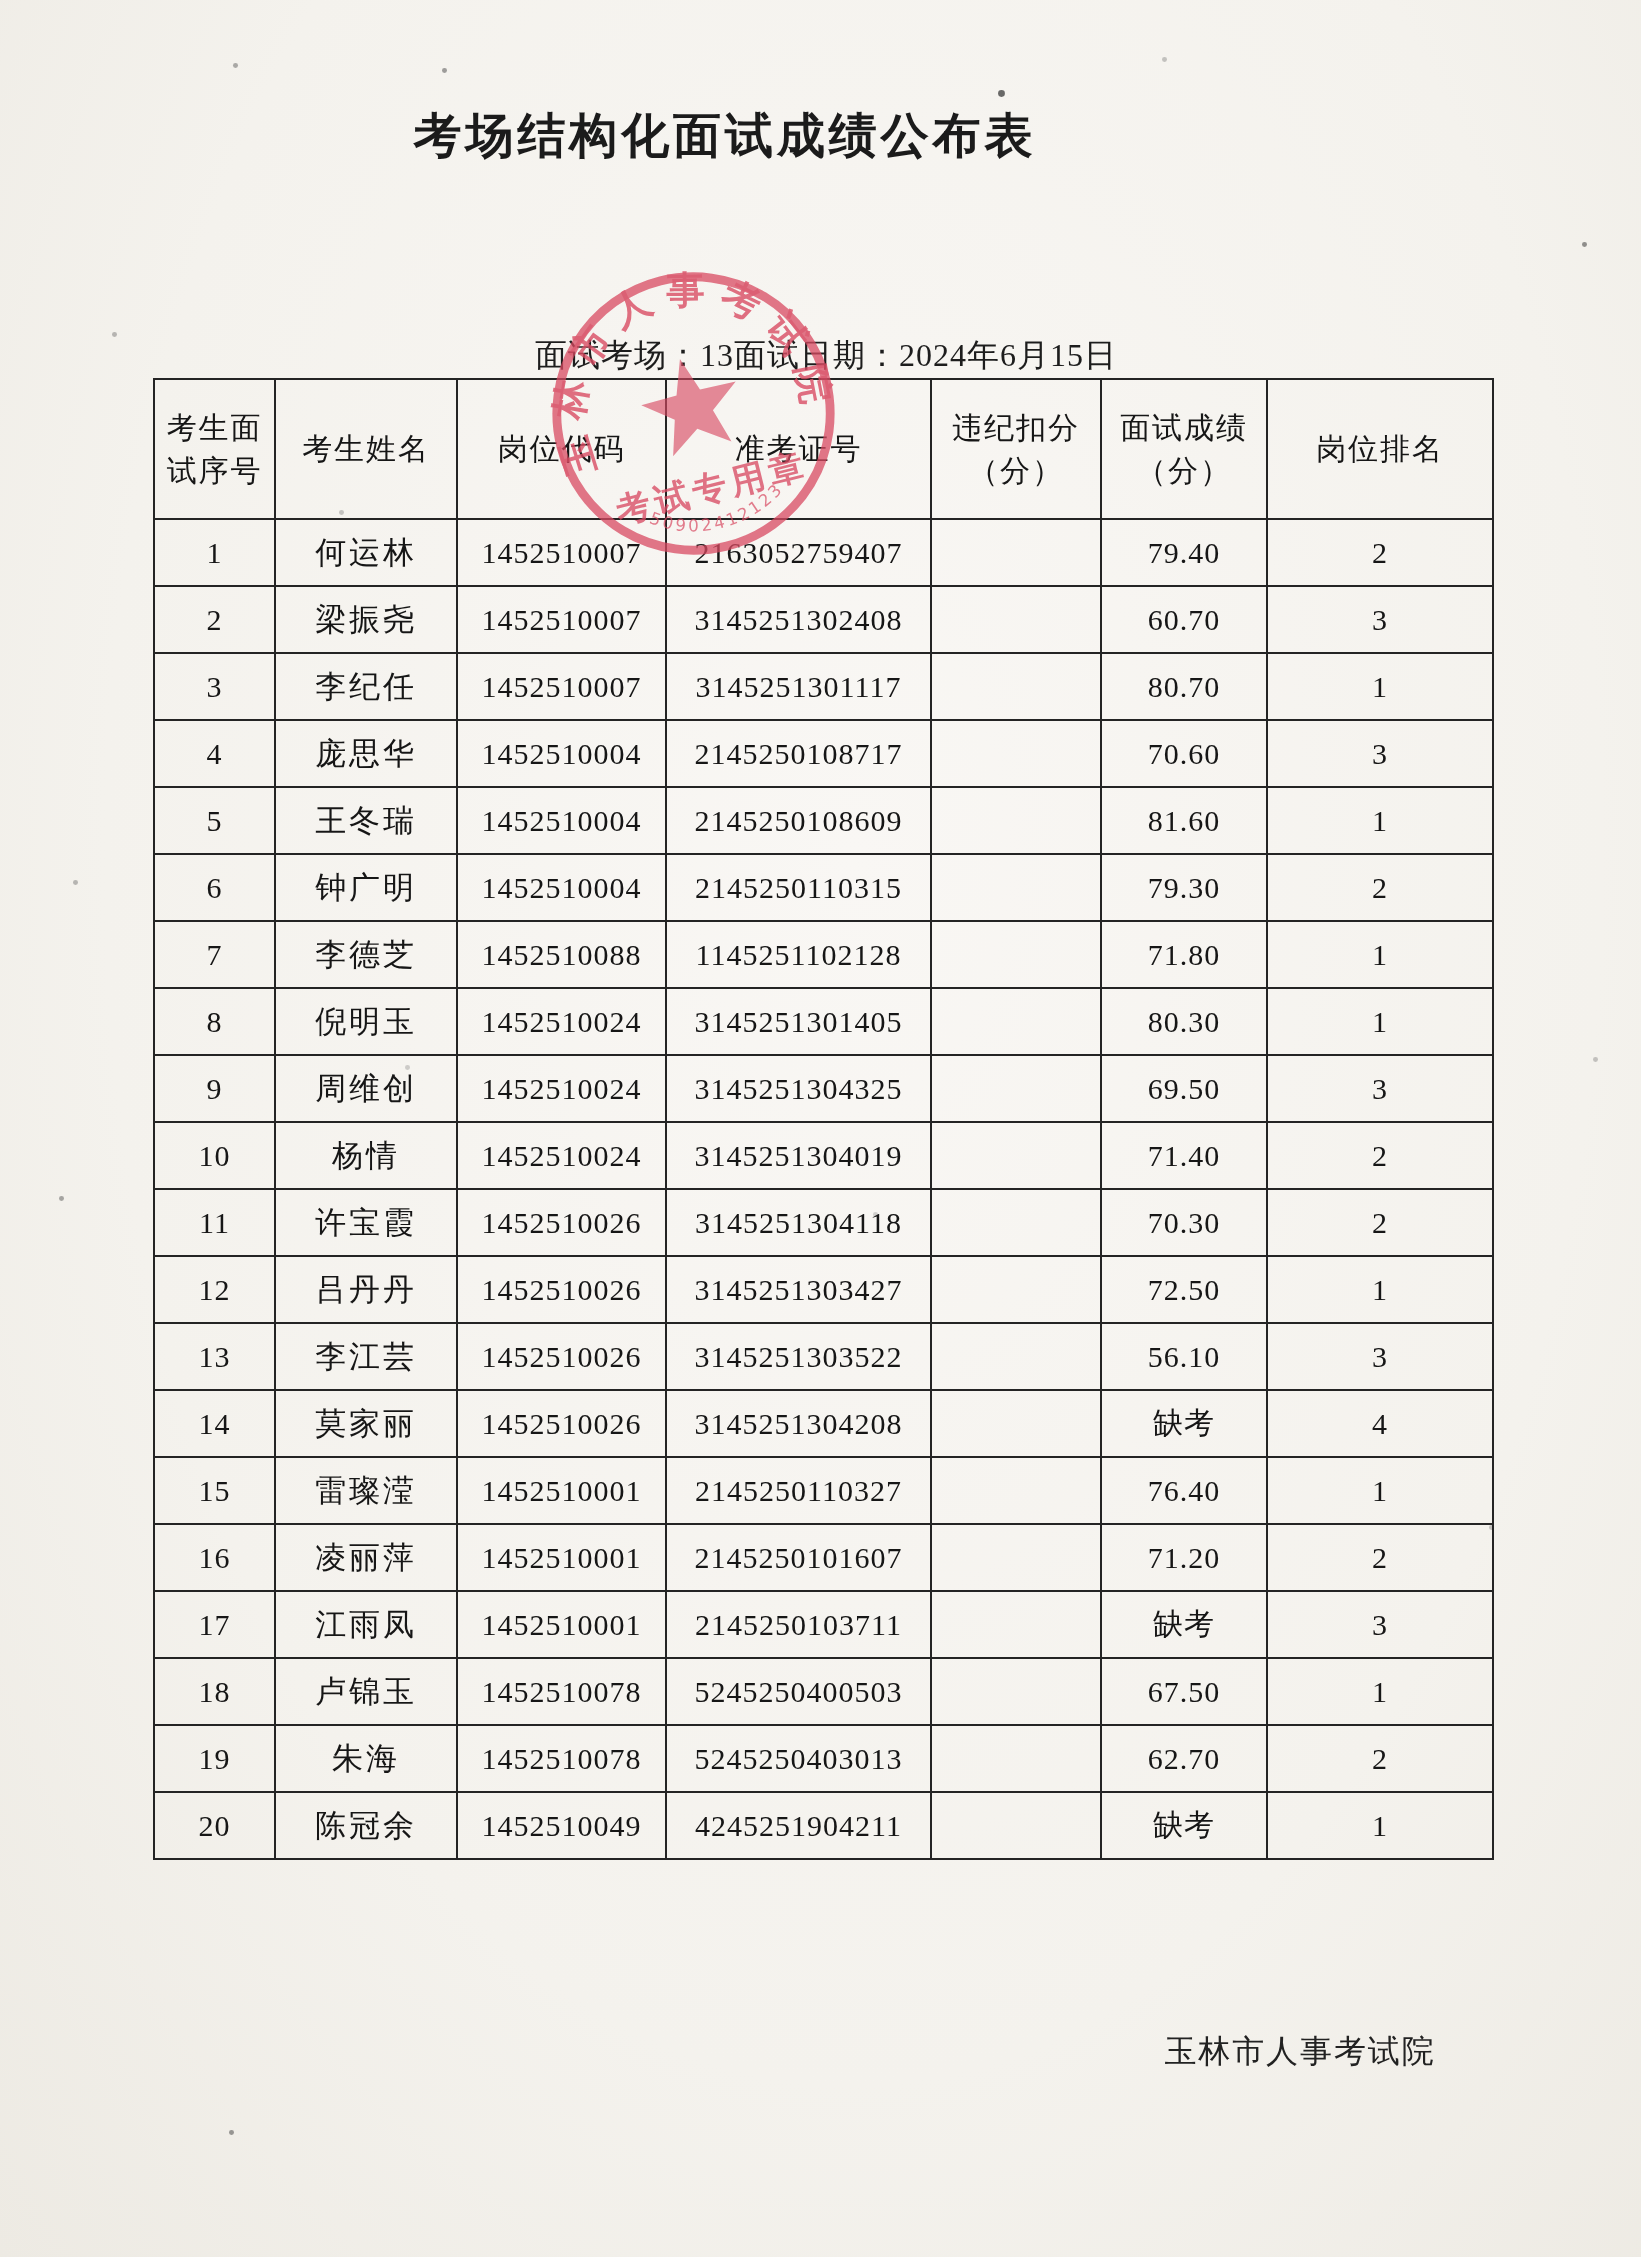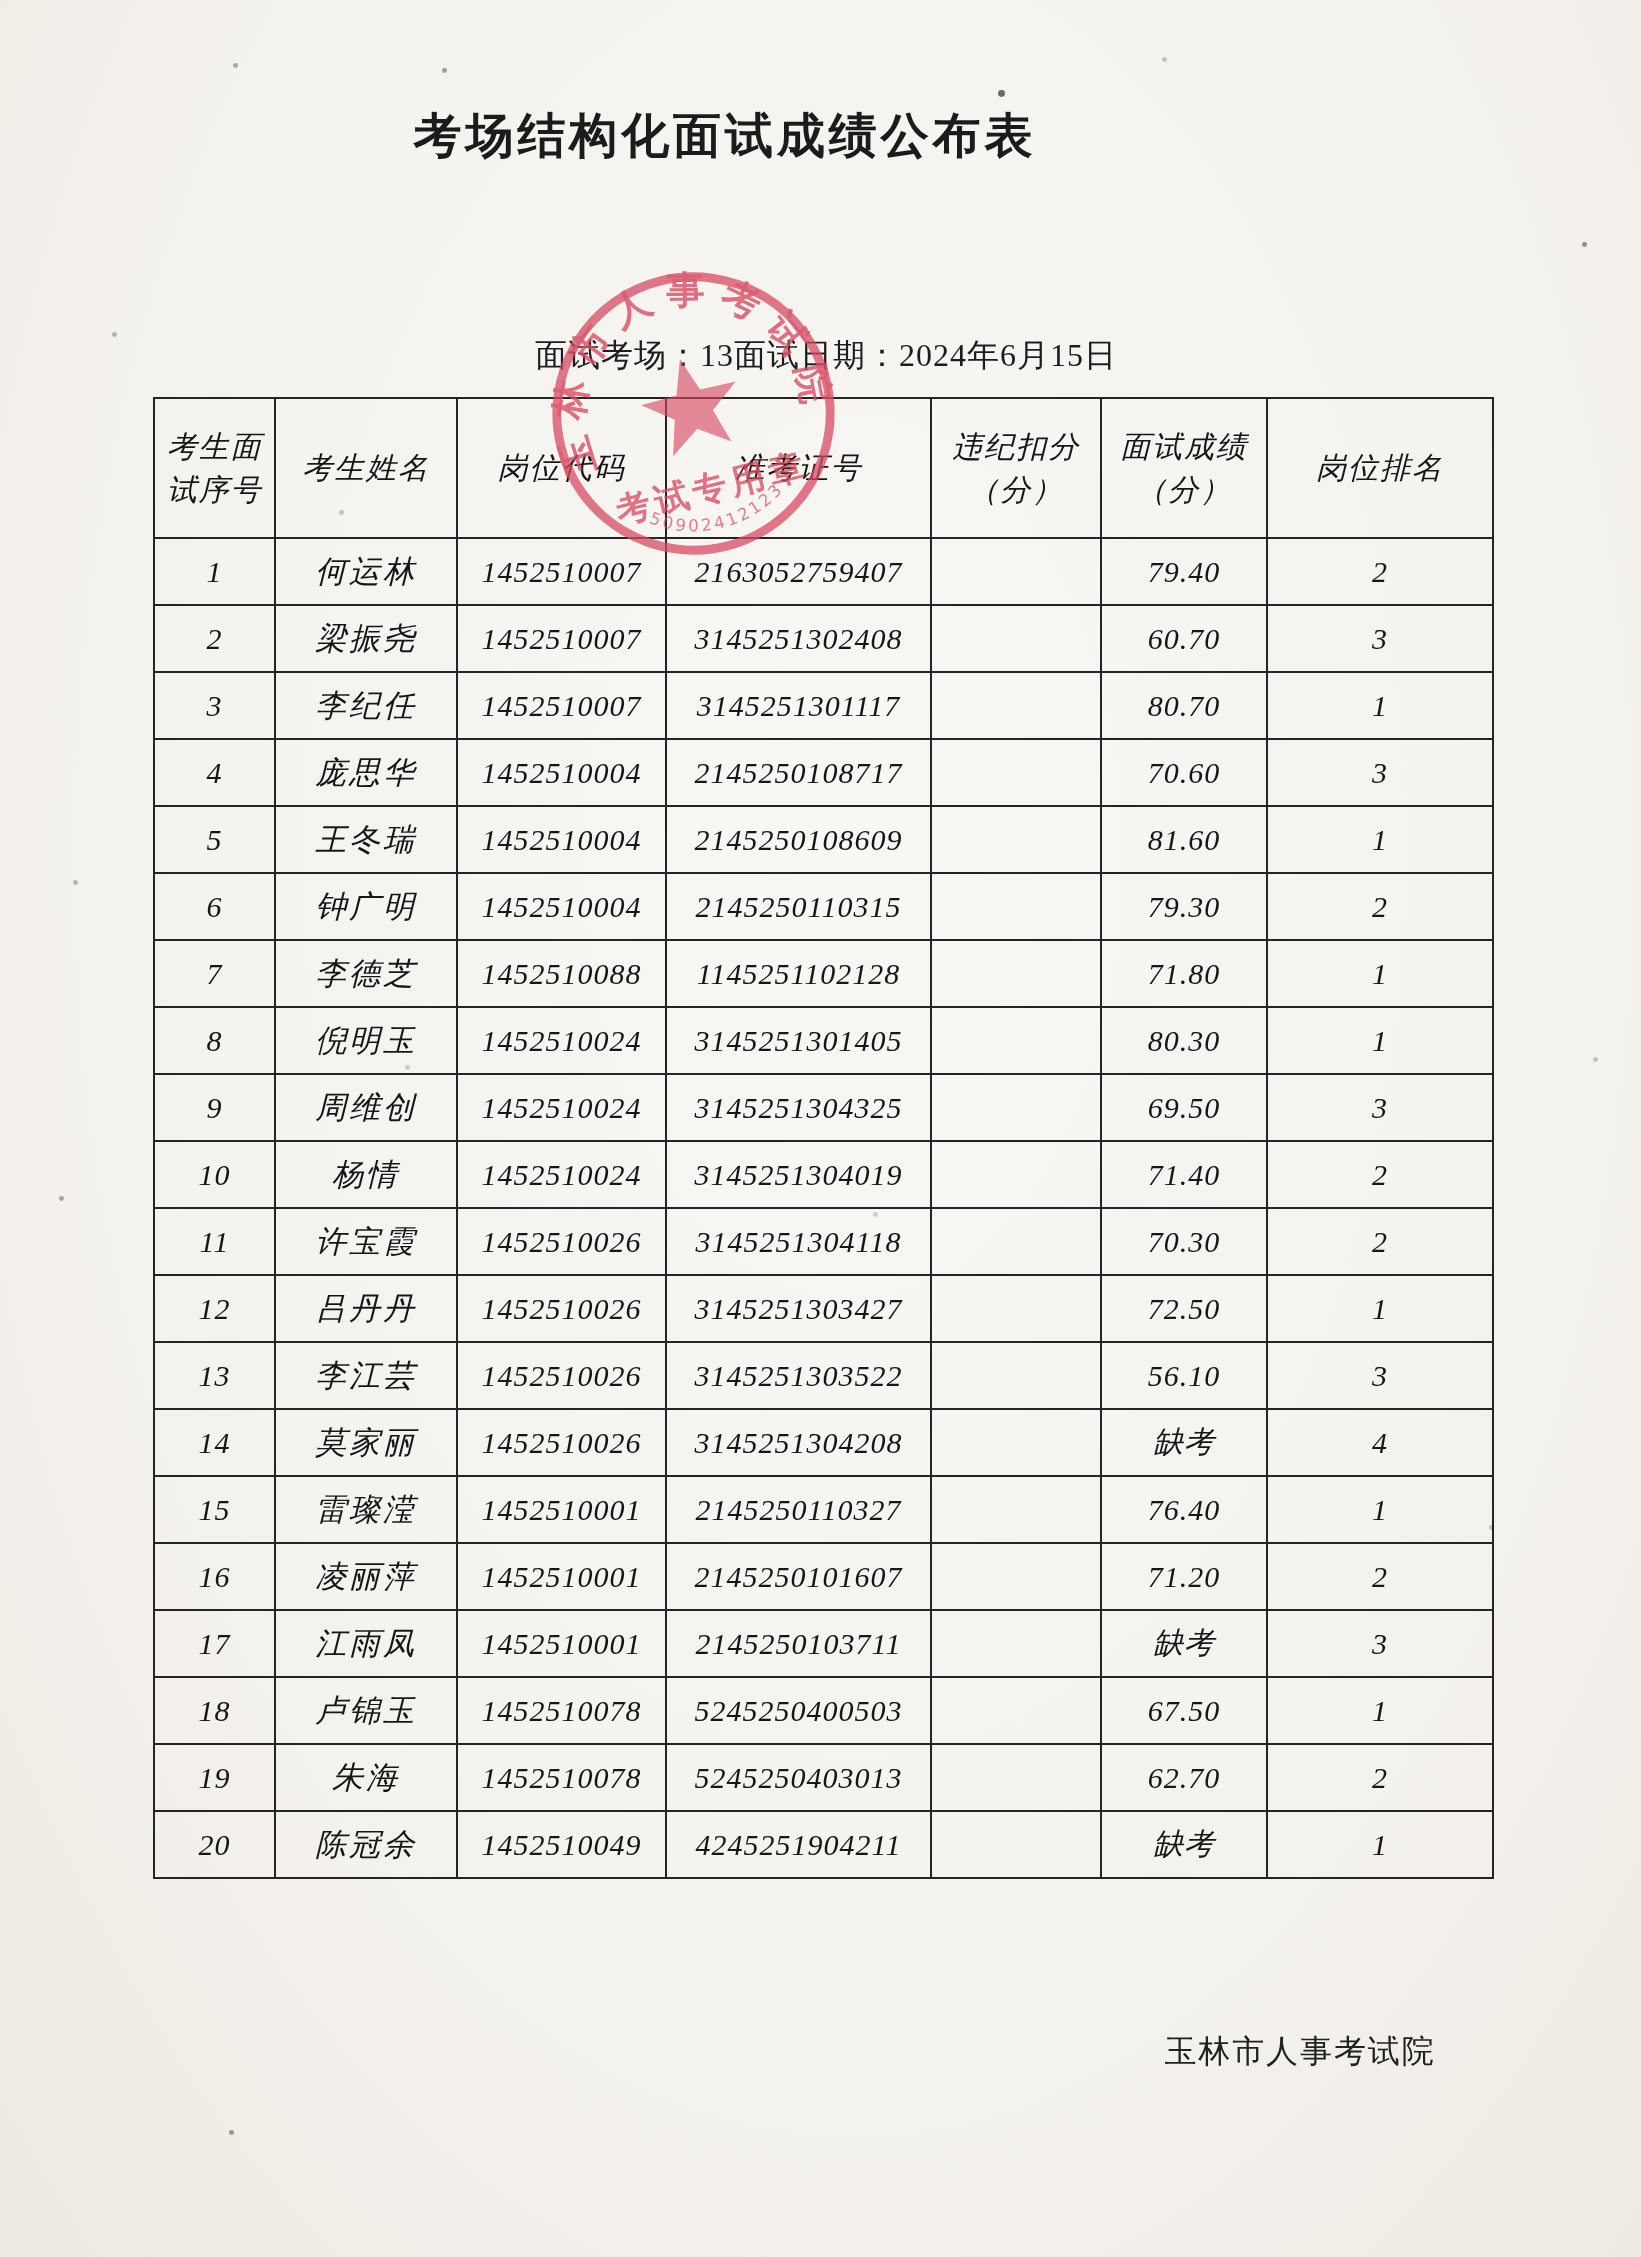--- a/index.html
+++ b/index.html
@@ -46,10 +46,9 @@
     font-size:32px;color:#1d1d1d;letter-spacing:1px;
   }
   table.score-table{
-    position:absolute;left:153px;top:397px;width:1338px;
+    position:absolute;left:153px;top:378px;width:1338px;
     border-collapse:collapse;table-layout:fixed;
     background:transparent;
-    font-style:italic;
   }
   table.score-table th, table.score-table td{
     border:2.4px solid #242424;

